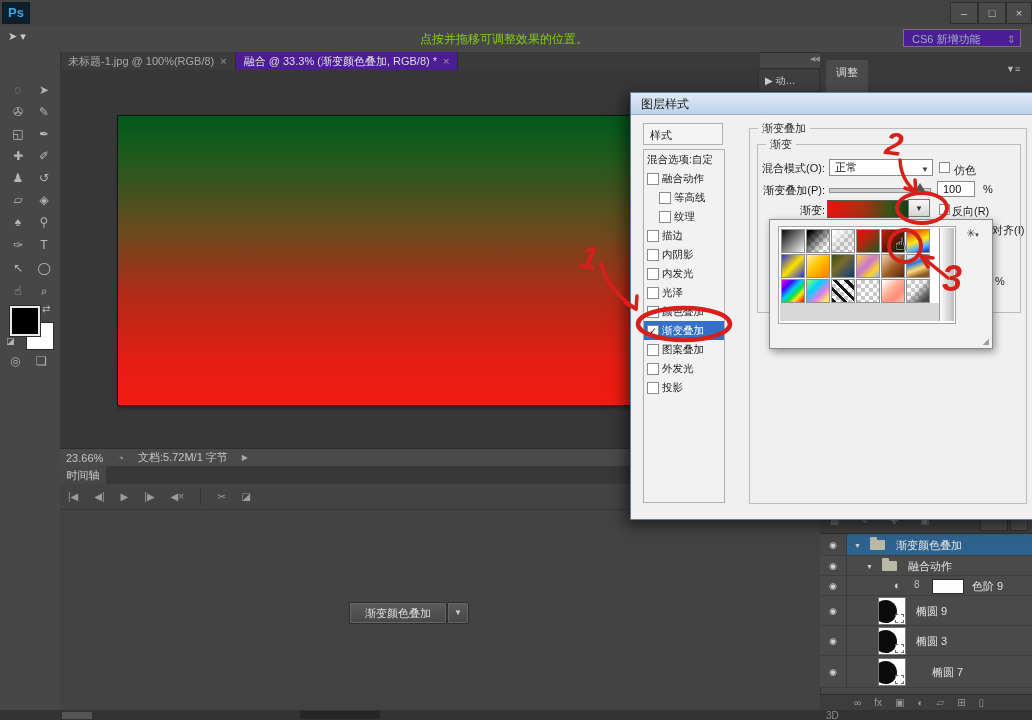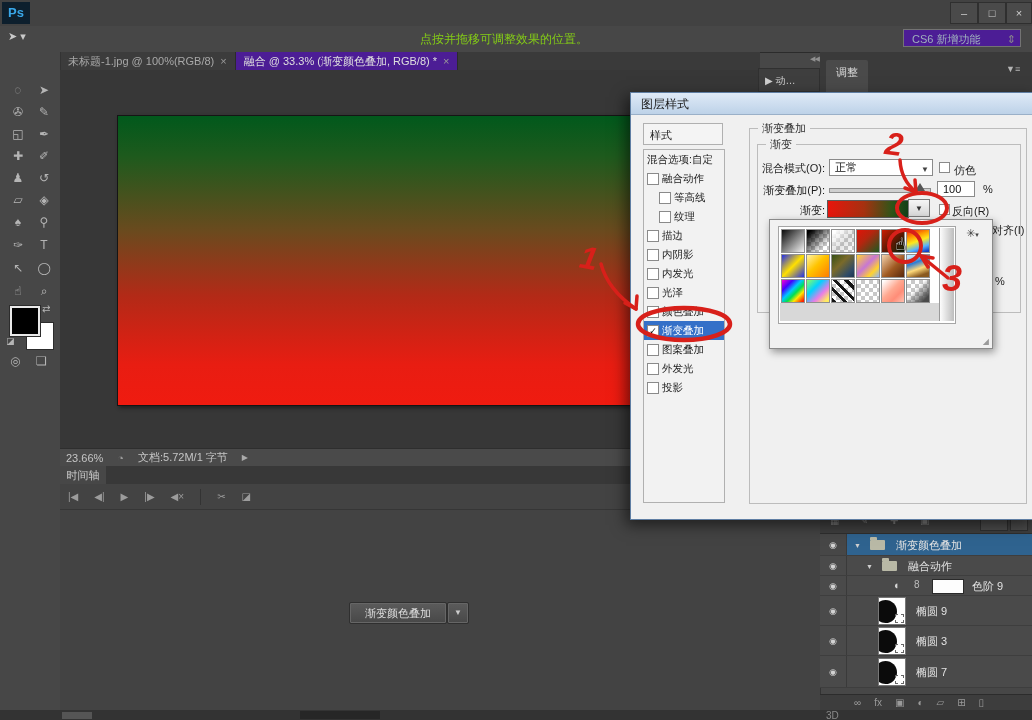--- a/index.html
+++ b/index.html
@@ -273,7 +273,7 @@
   <div class="lrow" style="top:656px;height:32px;">
     <span class="eyecell" style="line-height:32px;">◉</span>
     <span class="shapethumb" style="left:58px;top:2px;"></span>
-    <span class="lname" style="position:absolute;left:96px;top:9px;">椭圆 7</span>
+    <span class="lname" style="position:absolute;left:112px;top:9px;">椭圆 7</span>
   </div>
   <div class="abs" id="lbottom">
     <span>∞</span>

